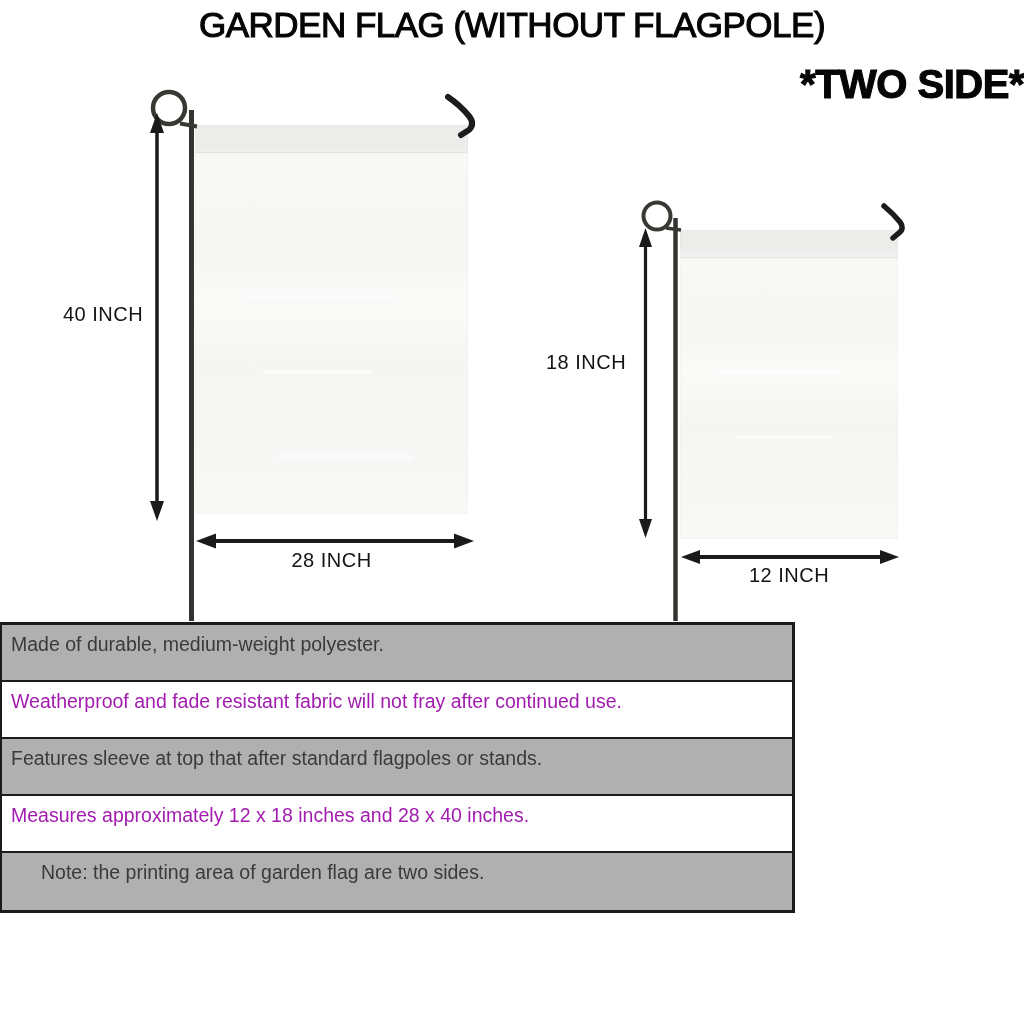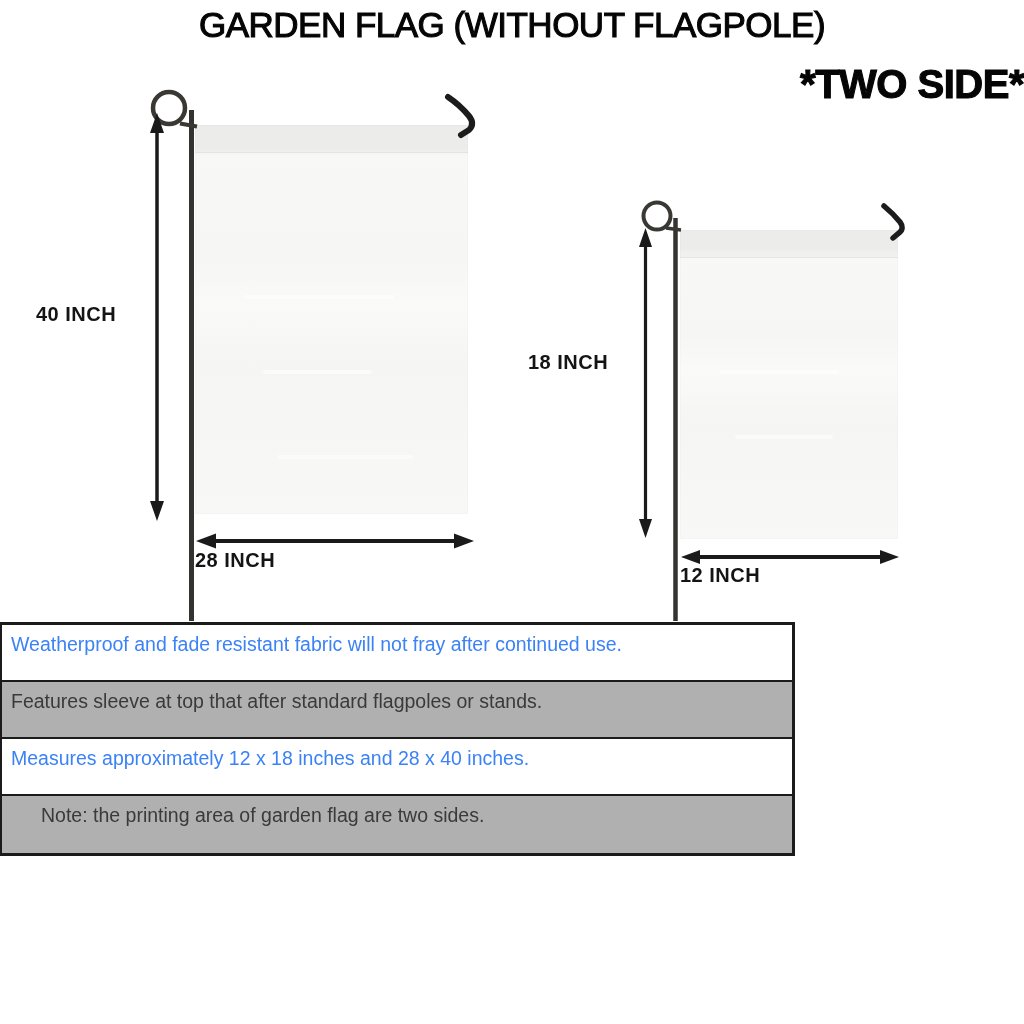--- a/index.html
+++ b/index.html
@@ -24,7 +24,7 @@
   
   #overlay{position:absolute;left:0;top:0;pointer-events:none;}
   
-  .dim-label{position:absolute;font-weight:bold;font-size:20px;color:#141414;text-align:left;letter-spacing:.5px;white-space:nowrap;}
+  .dim-label{position:absolute;font-weight:normal;font-size:20px;color:#141414;text-align:center;letter-spacing:.5px;white-space:nowrap;}
   #label-40{left:36px;top:303px;width:134px;}
   #label-28{left:195px;top:549px;width:273px;}
   #label-18{left:528px;top:351px;width:116px;}

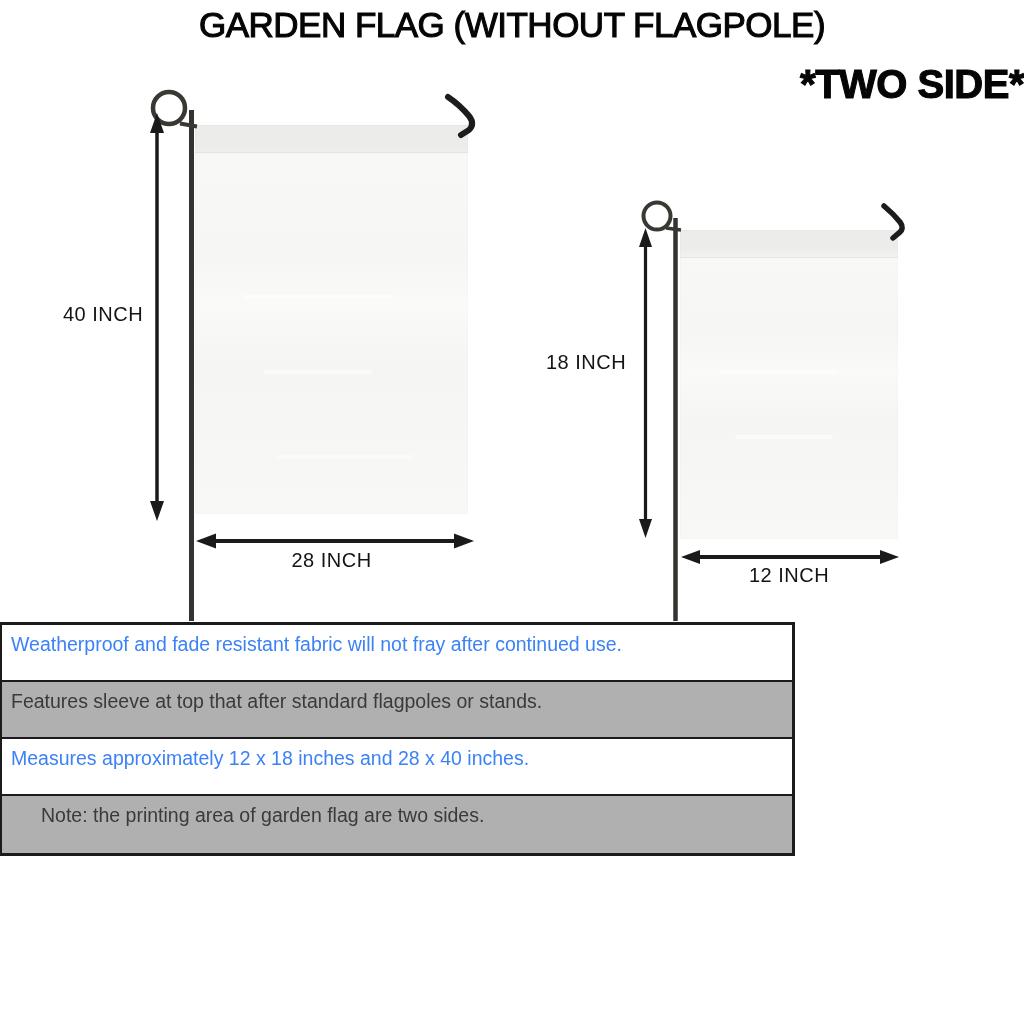--- a/index.html
+++ b/index.html
@@ -101,6 +101,7 @@
   <div class="dim-label" id="label-12">12 INCH</div>
 
   <div id="spec-table">
+    <div class="spec-row gray">Made of durable, medium-weight polyester.</div>
     <div class="spec-row white">Weatherproof and fade resistant fabric will not fray after continued use.</div>
     <div class="spec-row gray">Features sleeve at top that after standard flagpoles or stands.</div>
     <div class="spec-row white">Measures approximately 12 x 18 inches and 28 x 40 inches.</div>

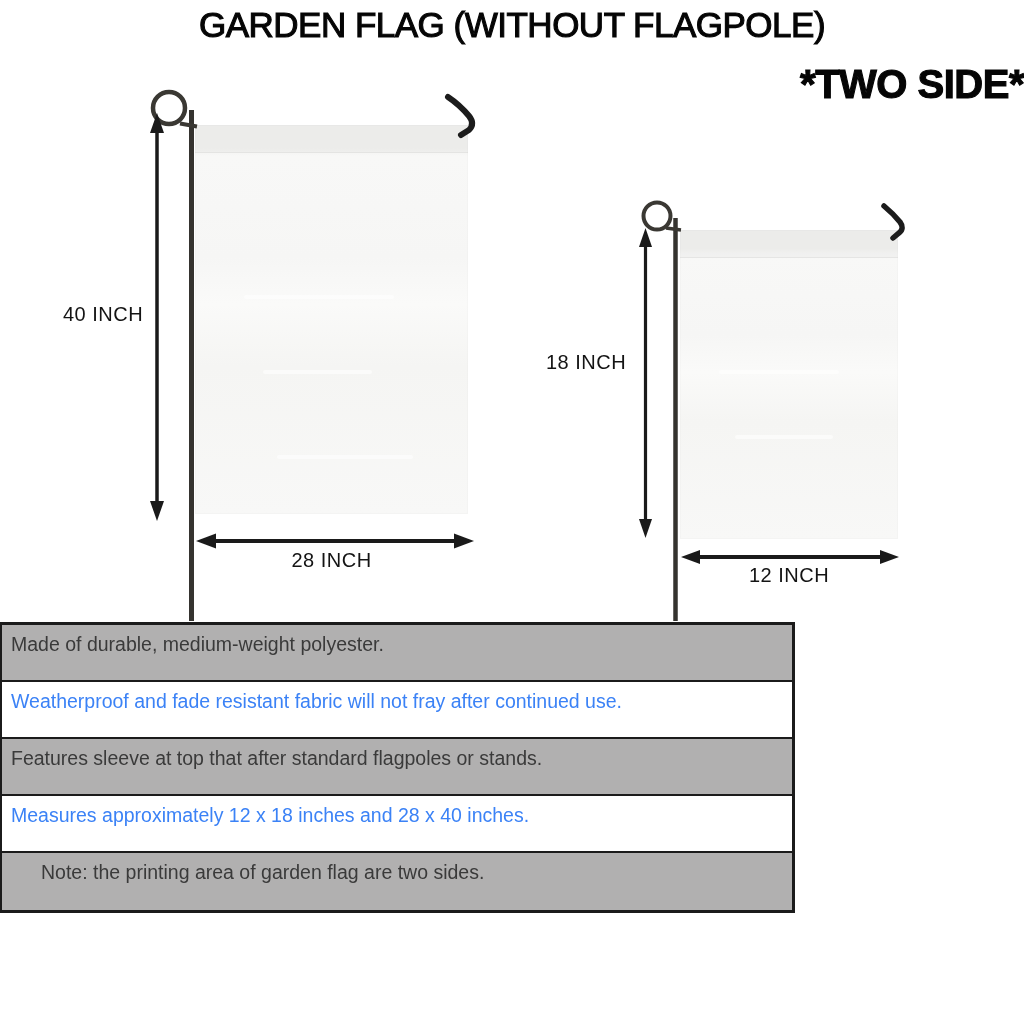--- a/index.html
+++ b/index.html
@@ -41,7 +41,7 @@
   }
   .spec-row:last-child{border-bottom:none;padding-left:39px;}
   .spec-row.gray{background:#b1b0b0;}
-  .spec-row.white{background:#ffffff;color:#3b82f6;}
+  .spec-row.white{background:#ffffff;color:#a21caf;}
 </style>
 </head>
 <body>

